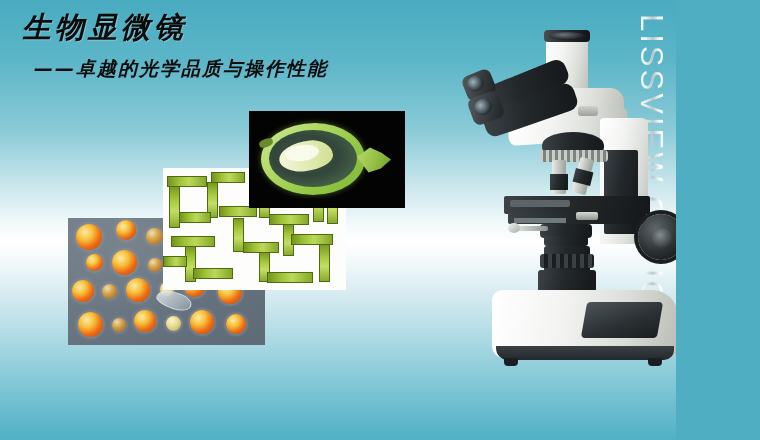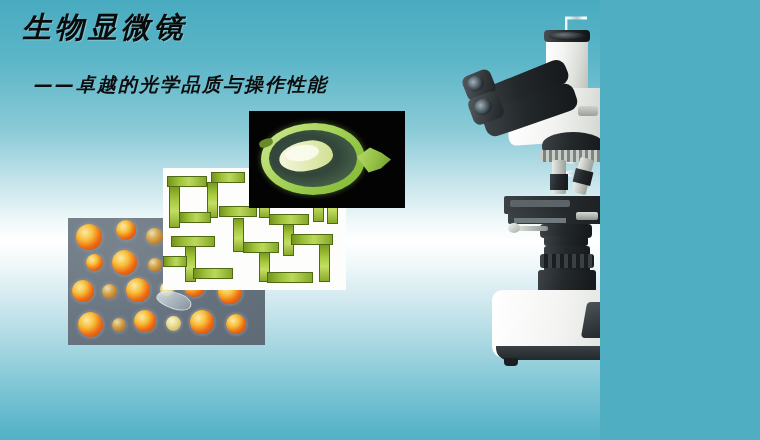--- a/index.html
+++ b/index.html
@@ -9,7 +9,7 @@
     background:#4FAEC2;
   }
   #poster{
-    position:relative;width:600px;height:440px;overflow:hidden;
+    position:relative;width:676px;height:440px;overflow:hidden;
     background:linear-gradient(to bottom,
       #49abc0 0%,
       #5cb6c8 14%,

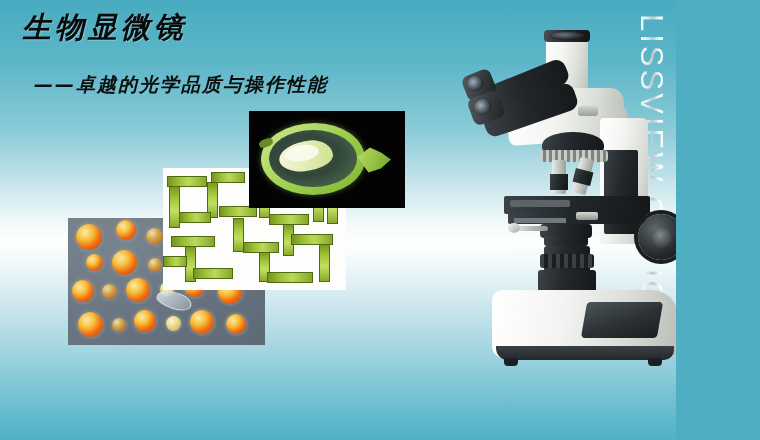--- a/index.html
+++ b/index.html
@@ -35,7 +35,7 @@
     text-shadow:1px 1px 0 rgba(255,255,255,.25);
   }
   .cn-sub{
-    position:absolute;left:34px;top:72px;
+    position:absolute;left:34px;top:56px;
     font-family:"DejaVu Sans","Liberation Sans",sans-serif;
     font-size:19px;font-weight:bold;font-style:italic;
     letter-spacing:2px;color:#0d0d0d;white-space:nowrap;

